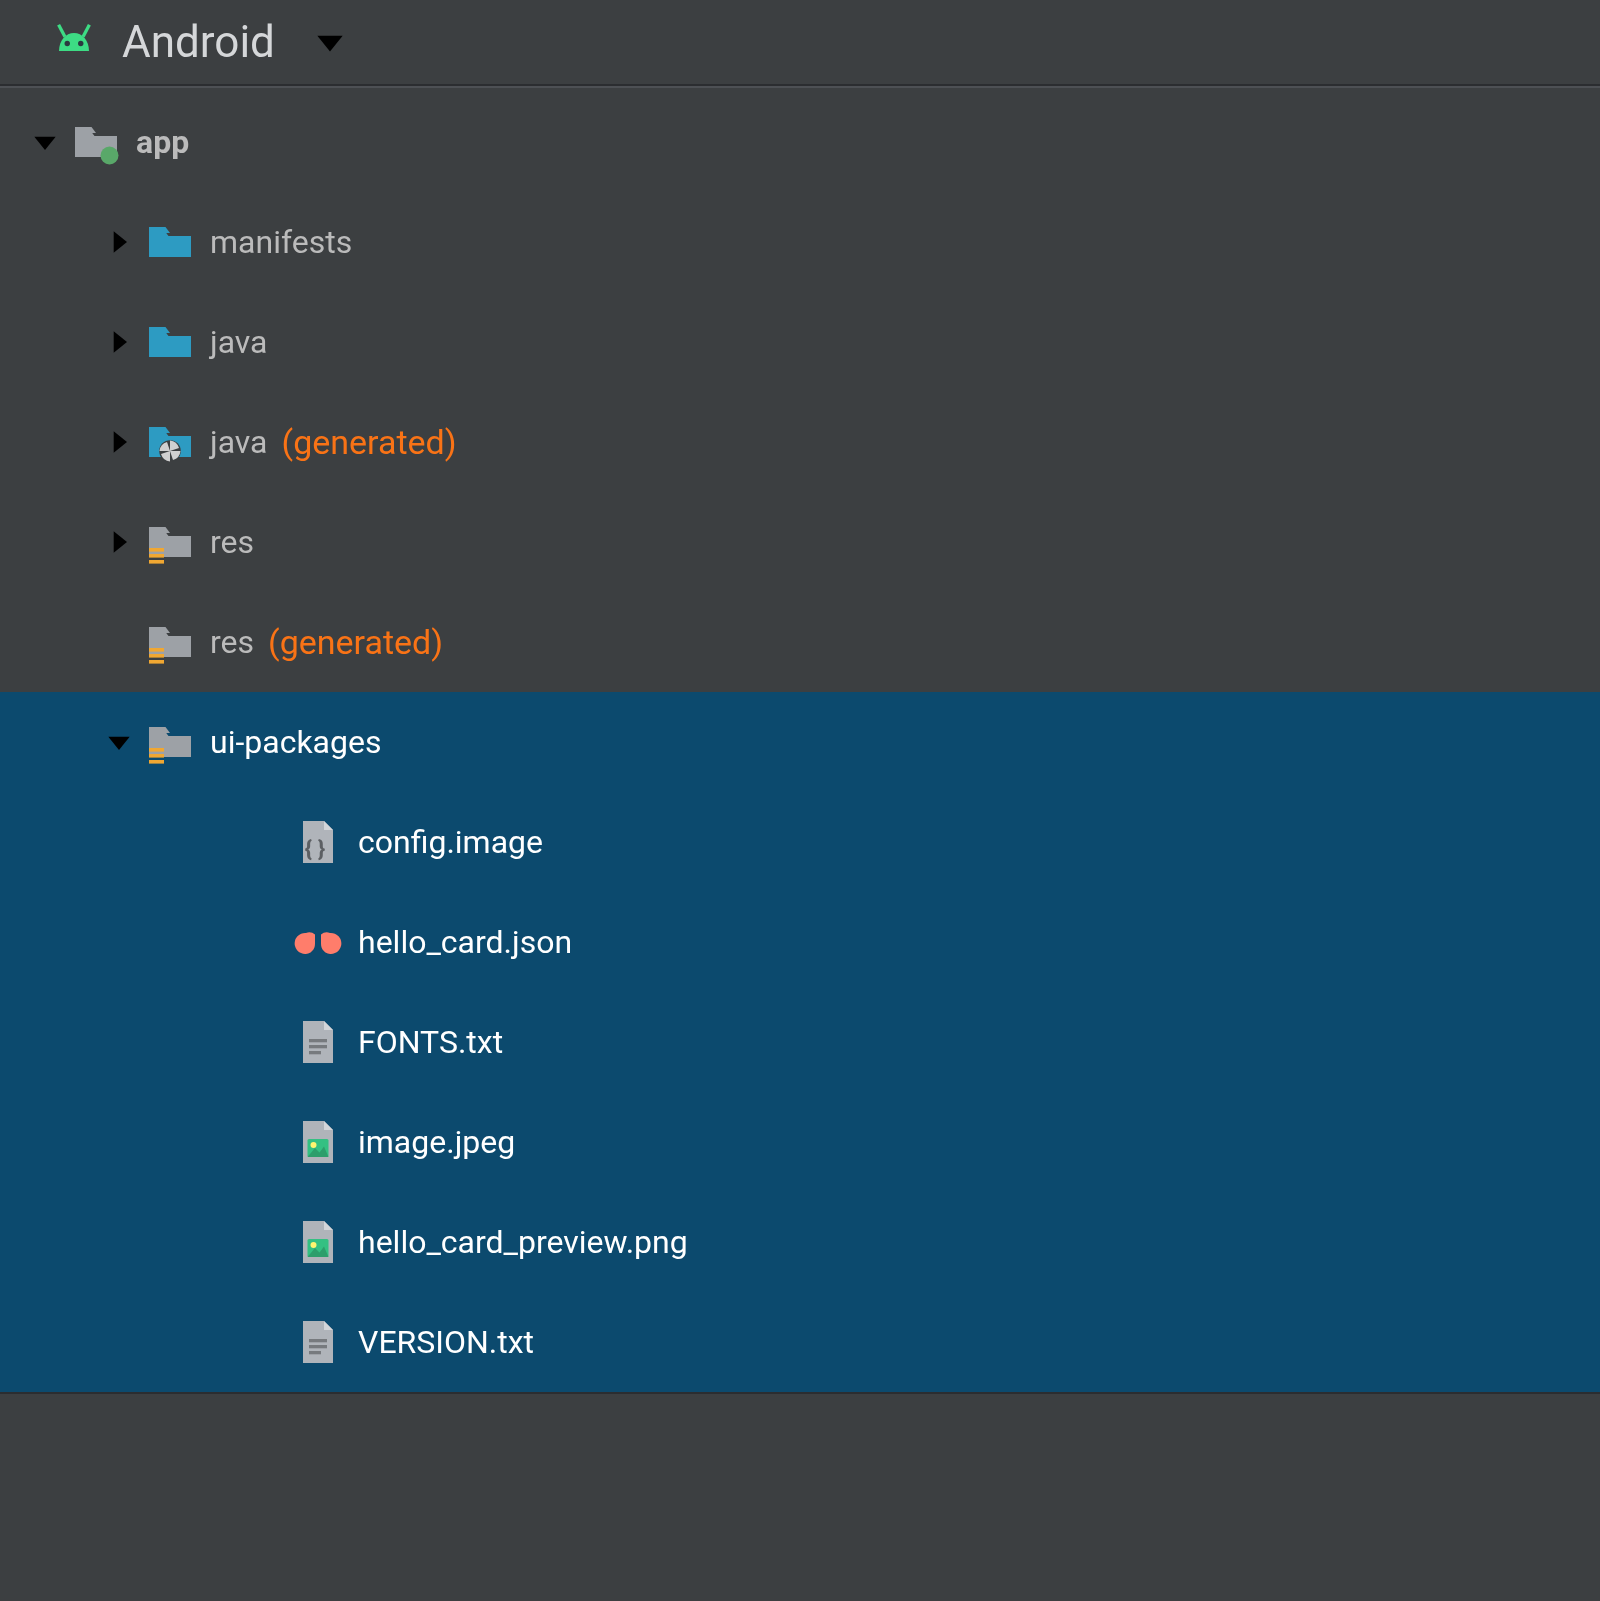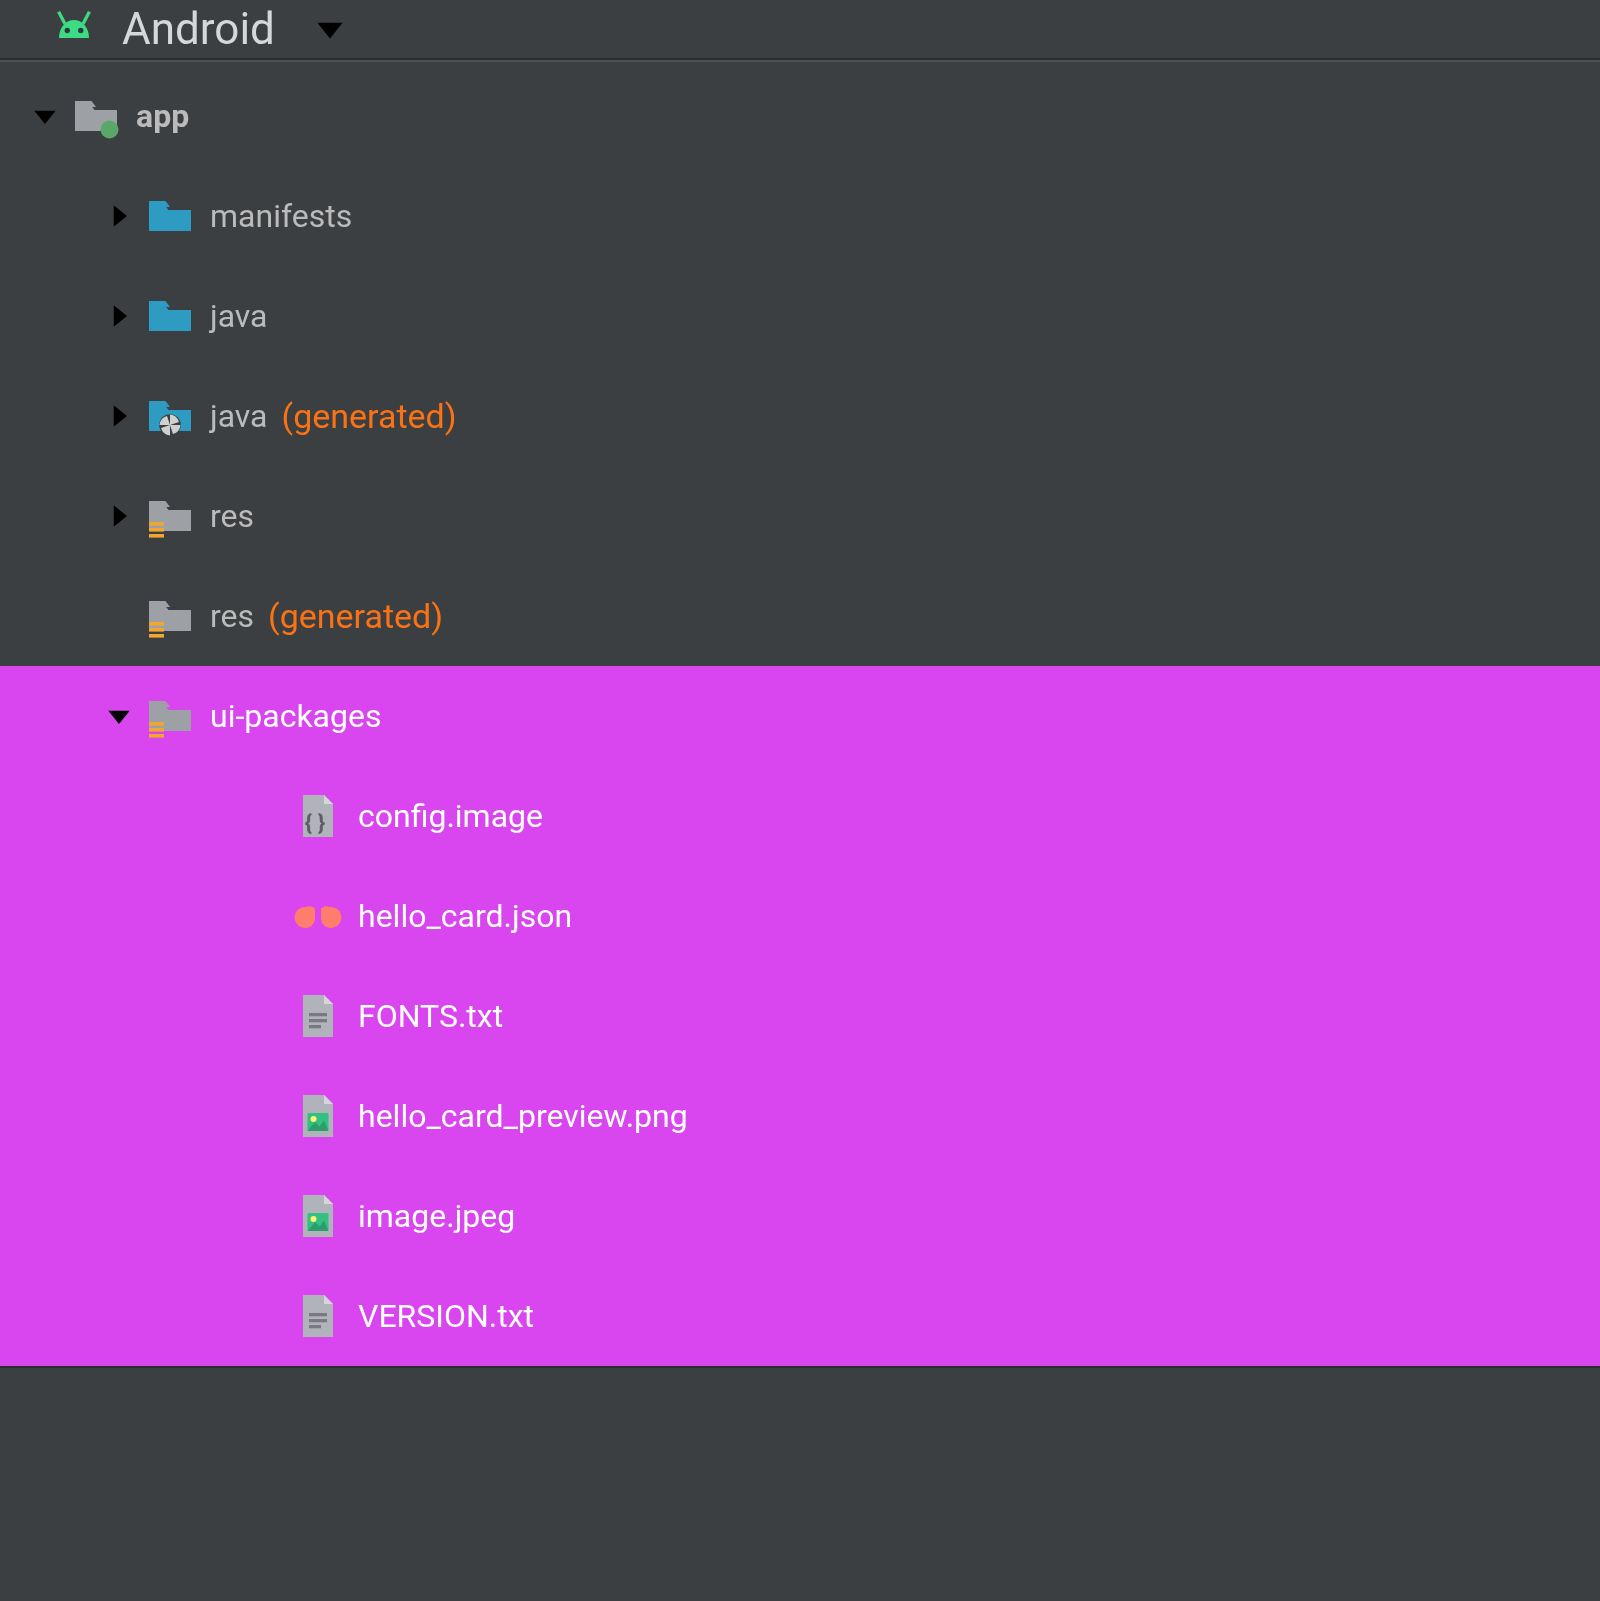--- a/index.html
+++ b/index.html
@@ -14,7 +14,7 @@
 
   
   .header {
-    height: 60px;
+    height: 86px;
     background: #3c3f41;
     display: flex;
     align-items: center;

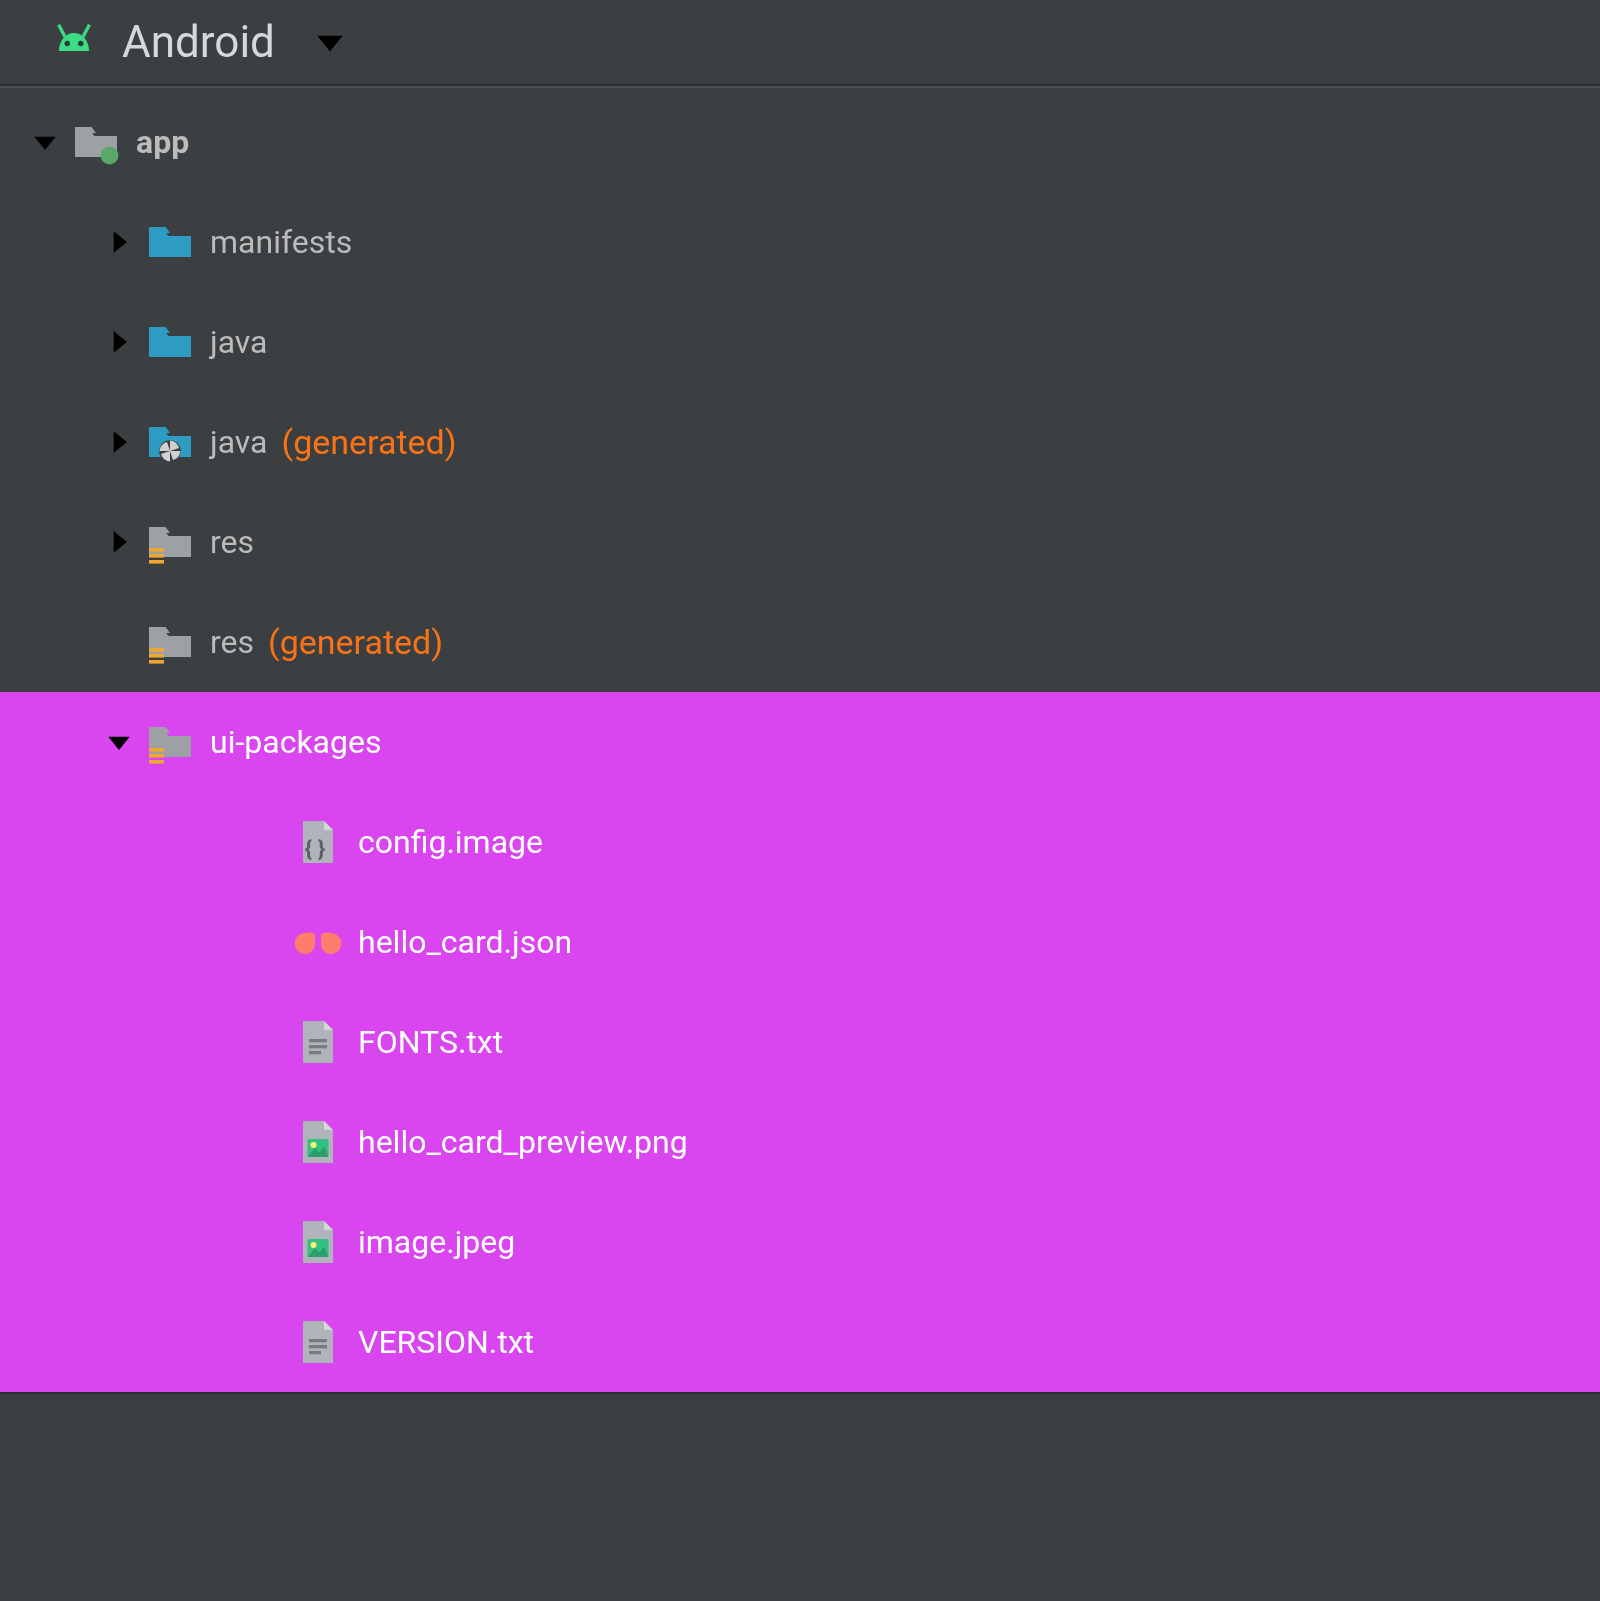--- a/index.html
+++ b/index.html
@@ -37,7 +37,7 @@
     color: #bbbbbb;
     white-space: nowrap;
   }
-  .row.selected { background: #d946ef; color: #ffffff; text-align: right; }
+  .row.selected { background: #0c4a6e; color: #ffffff; text-align: right; }
   .row.selected .label,
   .row.selected .suffix { color: #ffffff; }
   .row .label { font-size: 32px; margin-left: 16px; }

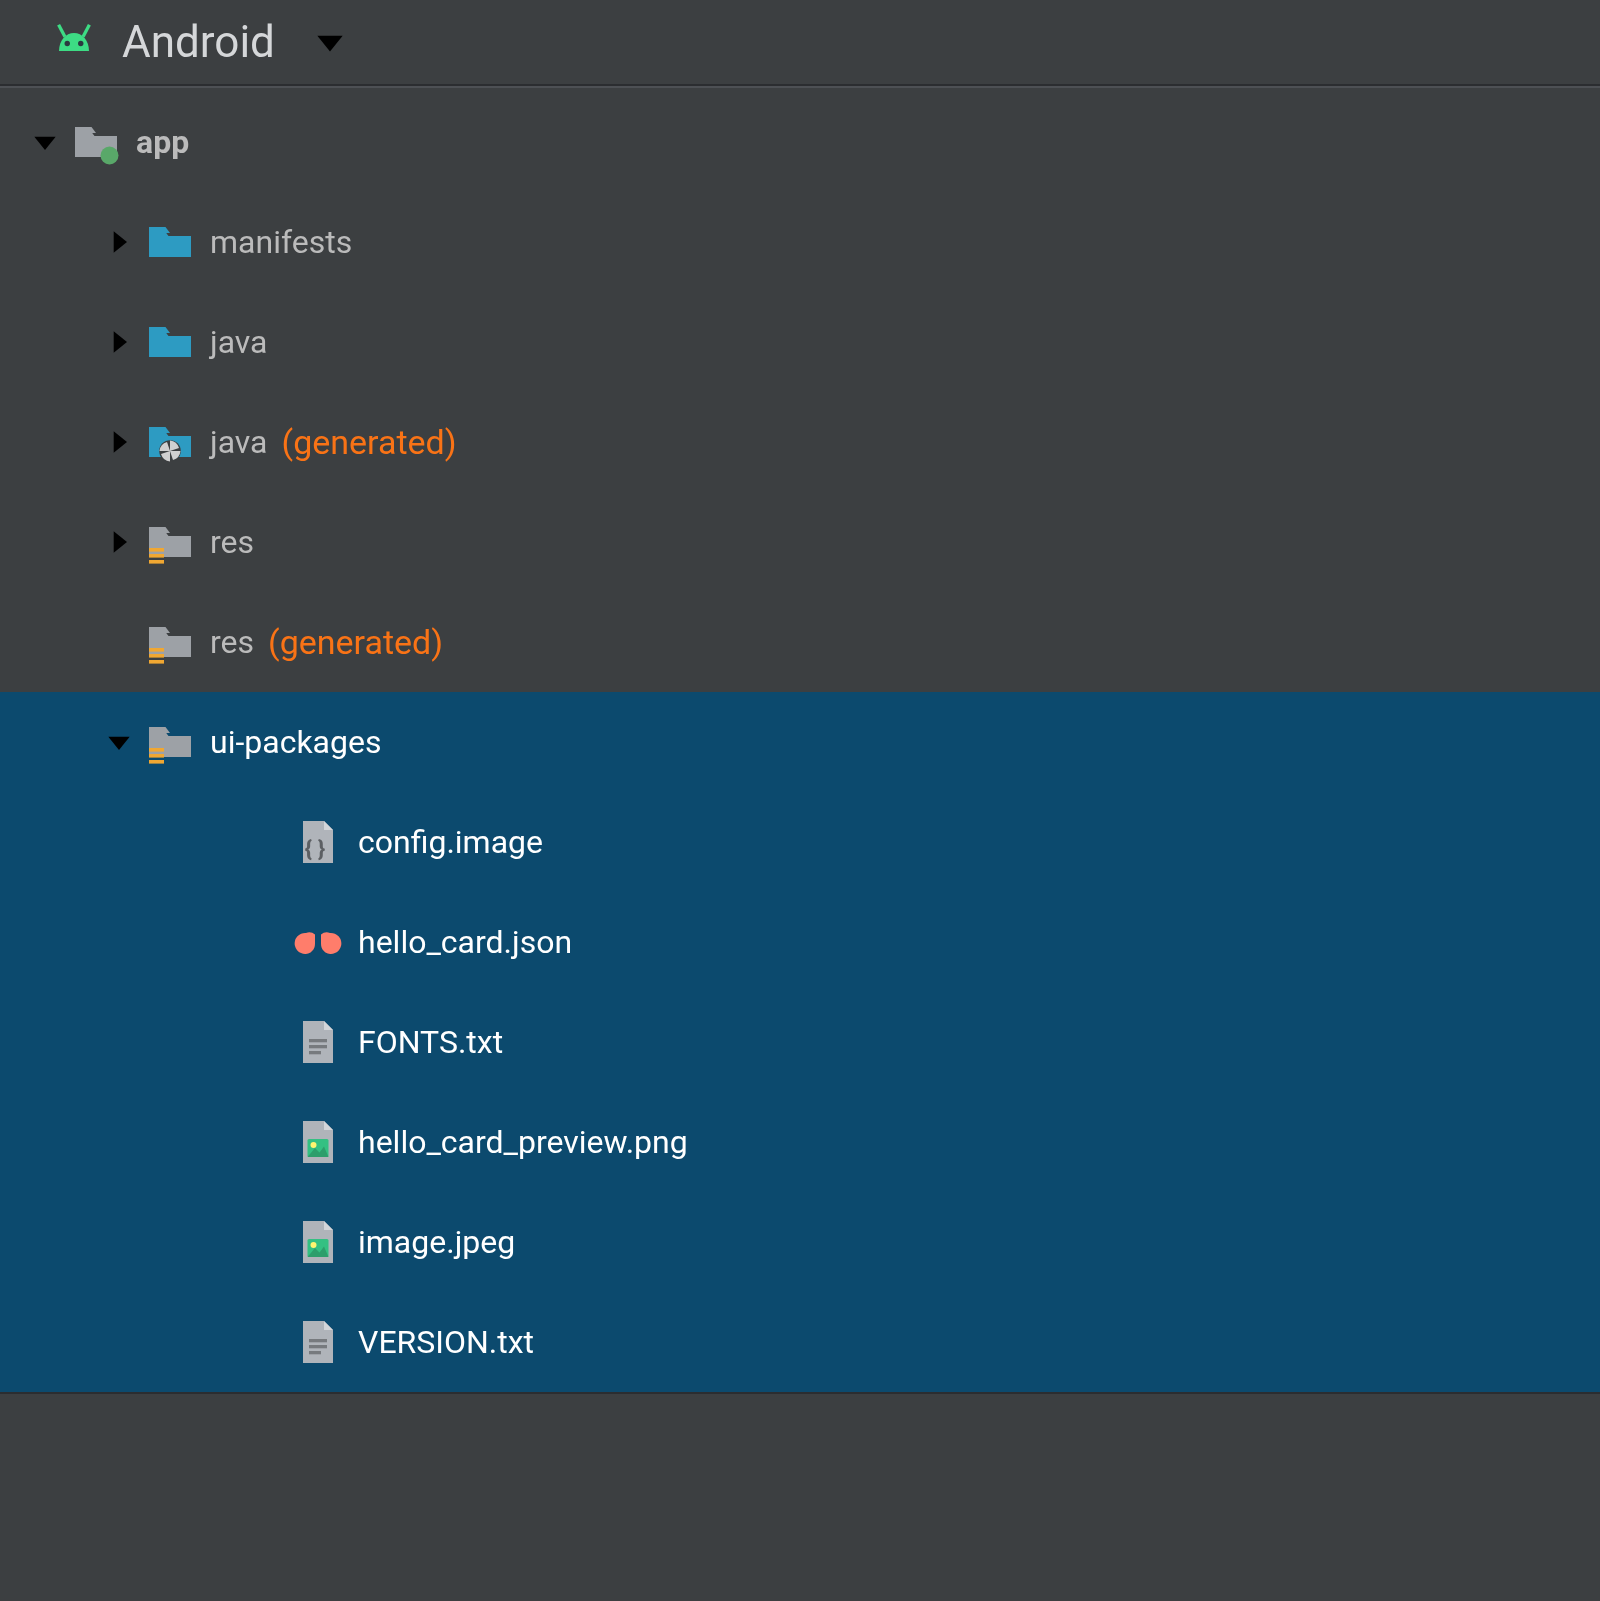--- a/index.html
+++ b/index.html
@@ -295,16 +295,16 @@
     <svg class="icon">
         <use href="#file-img"></use>
       </svg>
+    <span class="label">image.jpeg</span>
+  </div>
+
+  <div class="row selected">
+    <span class="ind" style="width:240px"></span>
+    <span class="pad-arrow"></span>
+    <svg class="icon">
+        <use href="#file-img"></use>
+      </svg>
     <span class="label">hello_card_preview.png</span>
-  </div>
-
-  <div class="row selected">
-    <span class="ind" style="width:240px"></span>
-    <span class="pad-arrow"></span>
-    <svg class="icon">
-        <use href="#file-img"></use>
-      </svg>
-    <span class="label">image.jpeg</span>
   </div>
 
   <div class="row selected">

